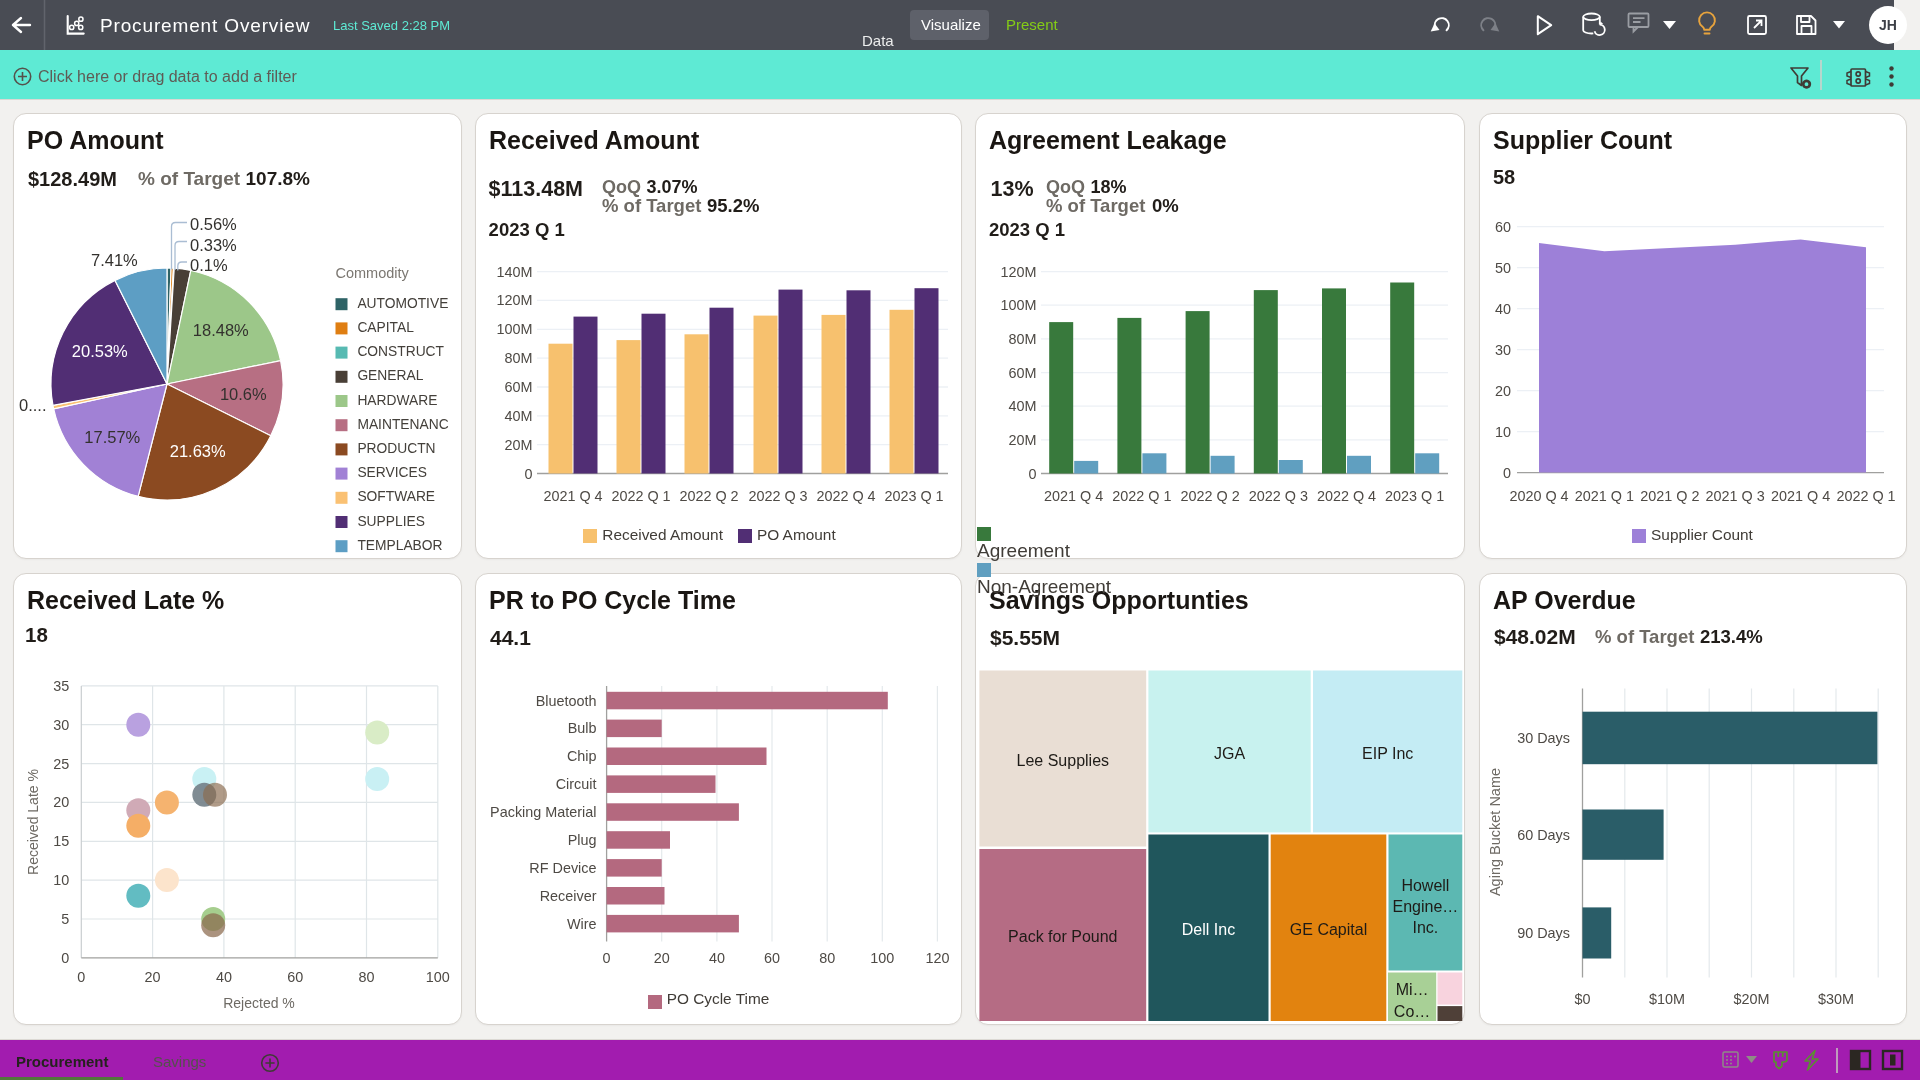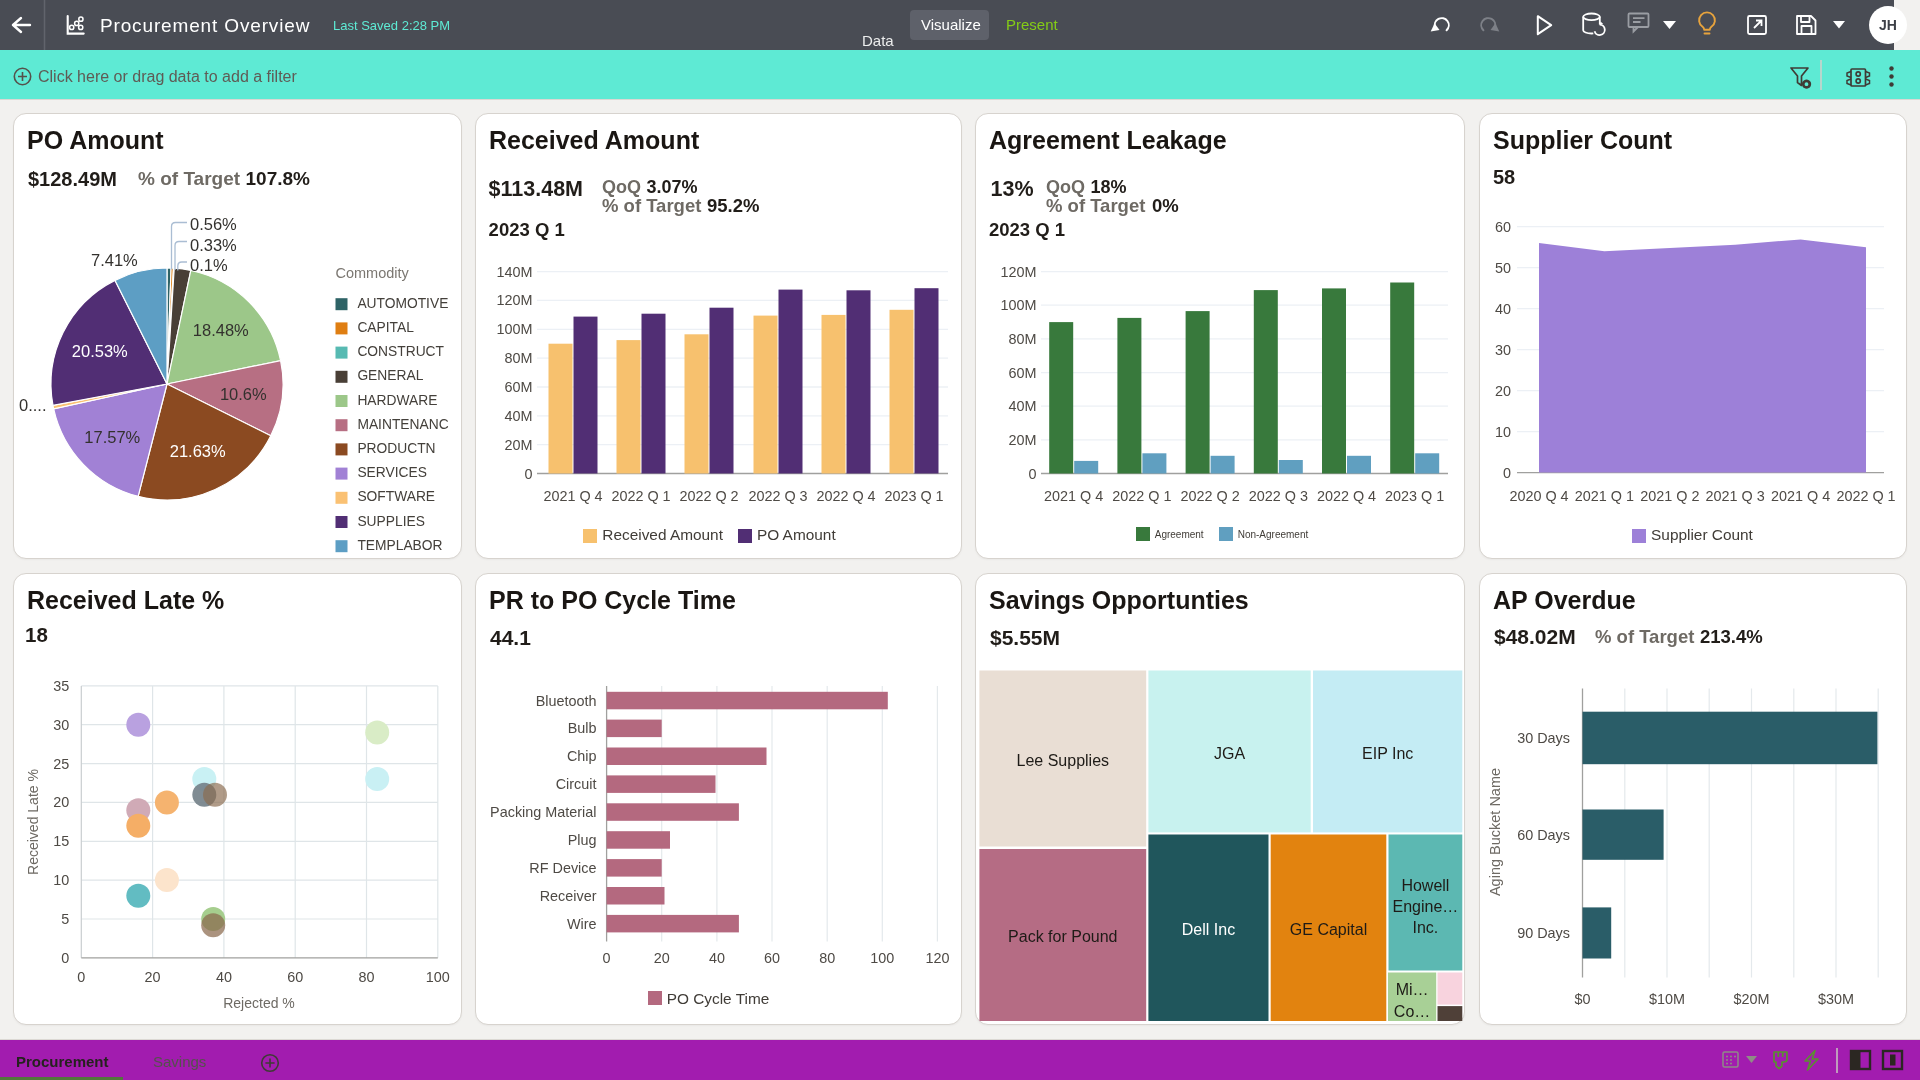--- a/index.html
+++ b/index.html
@@ -389,7 +389,7 @@
     <span style="display:inline-block;width:14px;height:14px;background:#512e74;margin-right:5px;"></span>
     <span style="margin-right:15px;position:relative;top:-1px;">PO Amount</span>
   </div>
-<div style="position:absolute;left:977px;top:527px;width:500px;display:flex;justify-content:center;align-items:flex-end;font-size:10px;color:#403c37;">
+<div style="position:absolute;left:977px;top:527px;width:500px;display:flex;justify-content:center;align-items:flex-start;font-size:19px;color:#403c37;flex-direction:column;">
     <span style="display:inline-block;width:14px;height:14px;background:#38793c;margin-right:5px;"></span>
     <span style="margin-right:15px;position:relative;top:-1px;">Agreement</span>
     <span style="display:inline-block;width:14px;height:14px;background:#609fc0;margin-right:5px;"></span>

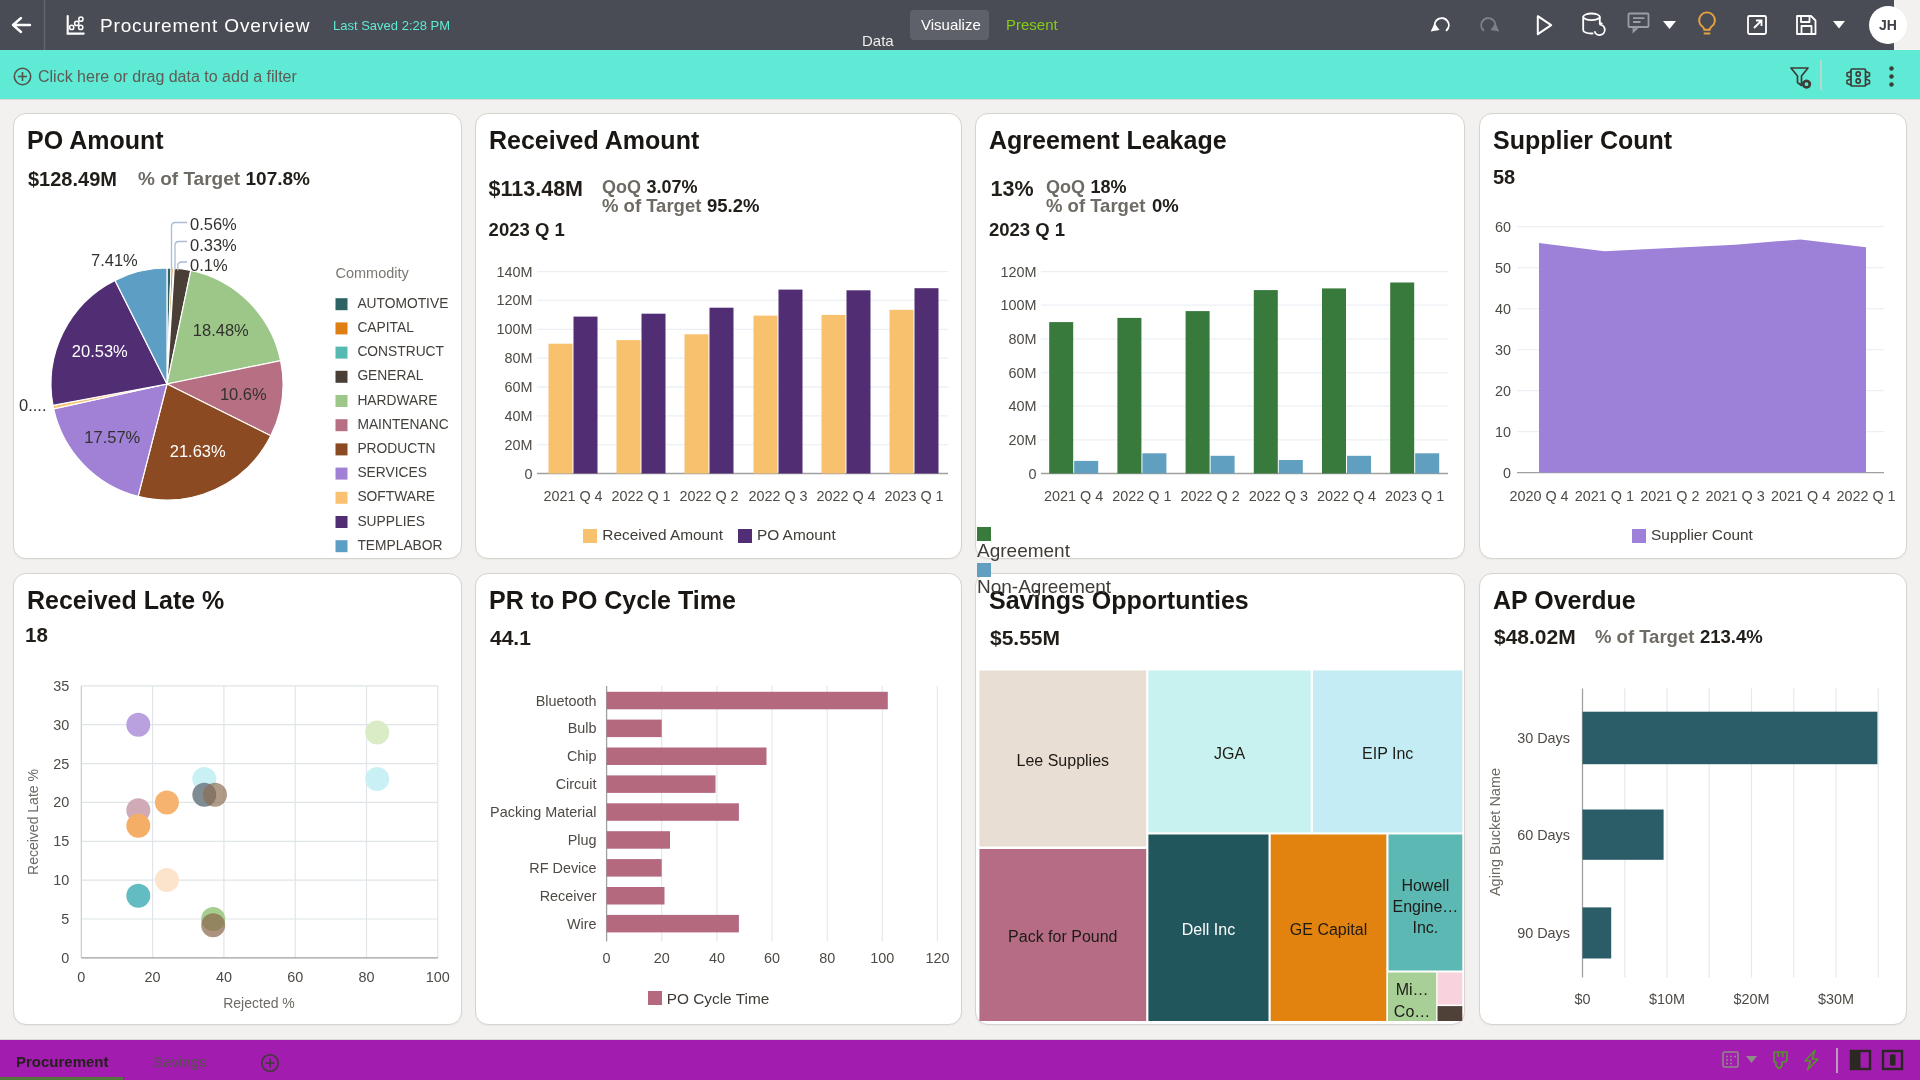--- a/index.html
+++ b/index.html
@@ -399,7 +399,7 @@
     <span style="display:inline-block;width:14px;height:14px;background:#9d80d8;margin-right:5px;"></span>
     <span style="margin-right:15px;position:relative;top:-1px;">Supplier Count</span>
   </div>
-<div style="position:absolute;left:466px;top:991px;width:500px;display:flex;justify-content:center;align-items:flex-start;font-size:15.4px;color:#403c37;">
+<div style="position:absolute;left:466px;top:991px;width:500px;display:flex;justify-content:center;align-items:flex-end;font-size:15.4px;color:#403c37;">
     <span style="display:inline-block;width:14px;height:14px;background:#b4697f;margin-right:5px;"></span>
     <span style="margin-right:15px;position:relative;top:-1px;">PO Cycle Time</span>
   </div>

